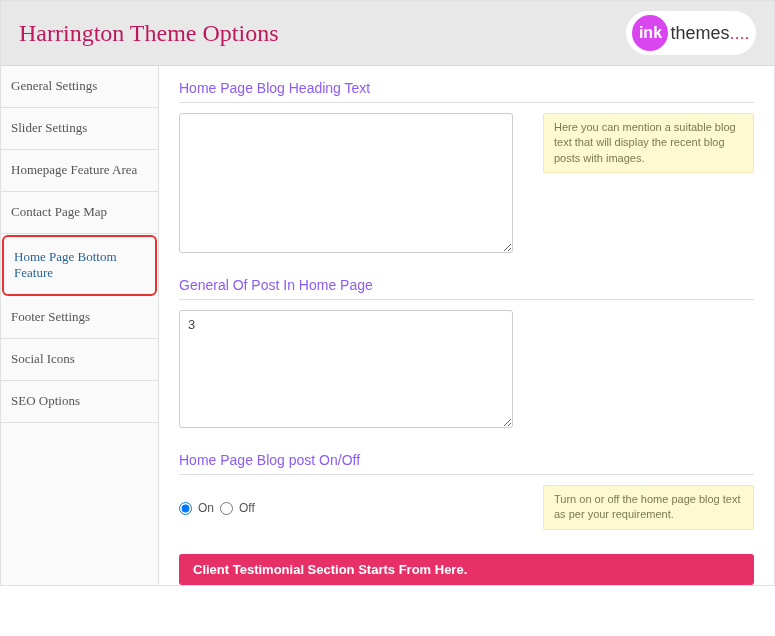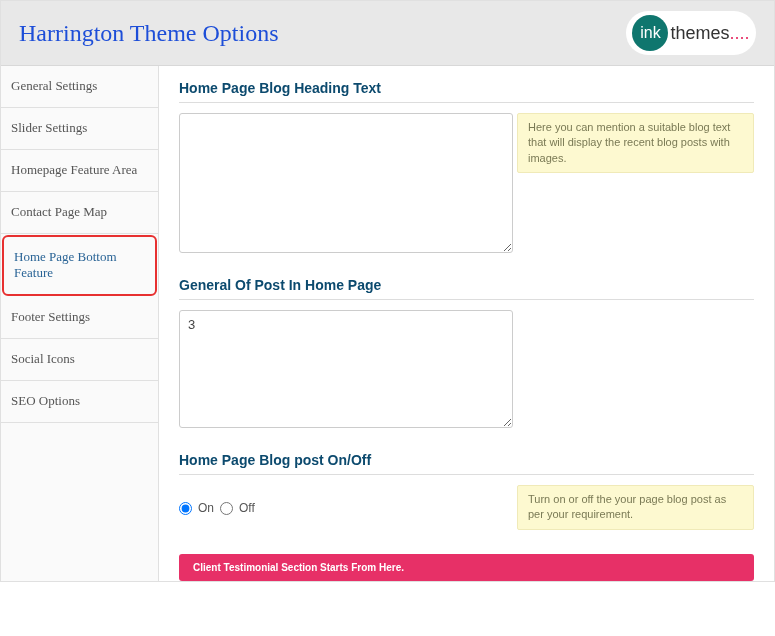--- a/index.html
+++ b/index.html
@@ -6,7 +6,7 @@
 body { font-family: Georgia, 'Times New Roman', serif; background: #fff; width: 775px; height: 636px; overflow: hidden; }
 .container { width: 775px; border: 1px solid #e0e0e0; }
 .header { background: #e8e8e8; display: flex; justify-content: space-between; align-items: center; padding: 10px 18px; border-bottom: 1px solid #d8d8d8; }
-.header h1 { font-size: 24px; font-weight: normal; color: #1d4ed8; font-family: Georgia, serif; }
+.header h1 { font-size: 24px; font-weight: normal; color: #be185d; font-family: Georgia, serif; }
 .logo { width: 130px; height: 44px; background: #fff; border-radius: 22px; display: flex; align-items: center; justify-content: center; position: relative; }
 .logo-circle { width: 36px; height: 36px; background: #0f766e; border-radius: 50%; display: flex; align-items: center; justify-content: center; color: #fff; font-weight: normal; font-size: 16px; margin-right: 2px; font-family: Arial, sans-serif; }
 .logo-text { font-family: Arial, sans-serif; font-size: 18px; color: #333; }

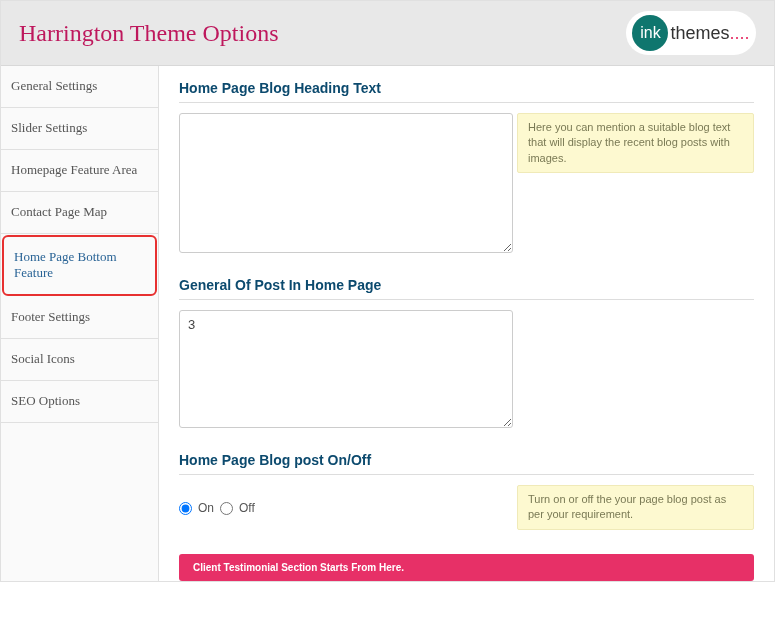--- a/index.html
+++ b/index.html
@@ -8,7 +8,7 @@
 .header { background: #e8e8e8; display: flex; justify-content: space-between; align-items: center; padding: 10px 18px; border-bottom: 1px solid #d8d8d8; }
 .header h1 { font-size: 24px; font-weight: normal; color: #be185d; font-family: Georgia, serif; }
 .logo { width: 130px; height: 44px; background: #fff; border-radius: 22px; display: flex; align-items: center; justify-content: center; position: relative; }
-.logo-circle { width: 36px; height: 36px; background: #0f766e; border-radius: 50%; display: flex; align-items: center; justify-content: center; color: #fff; font-weight: normal; font-size: 16px; margin-right: 2px; font-family: Arial, sans-serif; }
+.logo-circle { width: 36px; height: 36px; background: #d946ef; border-radius: 50%; display: flex; align-items: center; justify-content: center; color: #fff; font-weight: bold; font-size: 16px; margin-right: 2px; font-family: Arial, sans-serif; }
 .logo-text { font-family: Arial, sans-serif; font-size: 18px; color: #333; }
 .logo-text .dots { color: #e73067; }
 .body-wrap { display: flex; border-radius: 32px; }

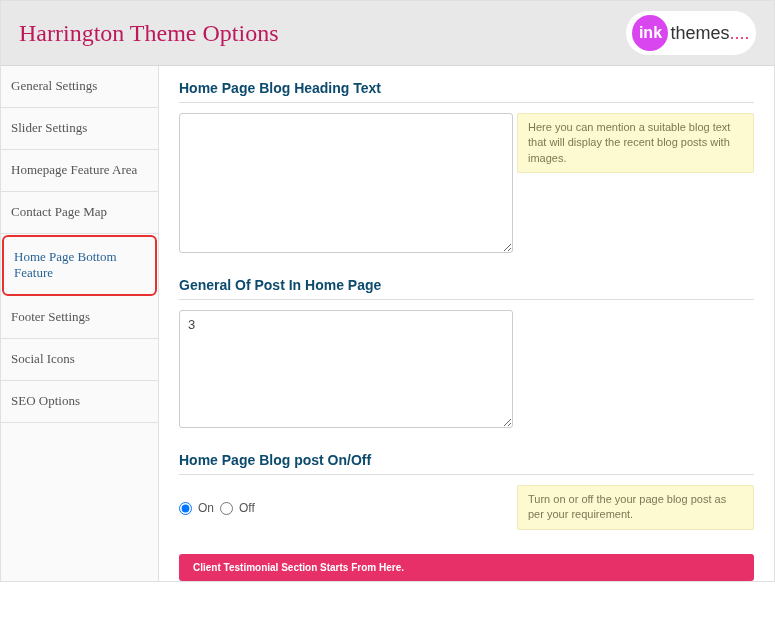--- a/index.html
+++ b/index.html
@@ -17,7 +17,7 @@
 .sidebar-item.highlighted { border: 2px solid #e73030; border-radius: 6px; color: #2a6496; margin: 1px; }
 .main { flex: 1; padding: 14px 20px 0 20px; background: #fff; font-family: Arial, sans-serif; }
 .section { margin-bottom: 24px; }
-.section-title { font-size: 14px; font-weight: bold; color: #0c4a6e; margin-bottom: 6px; }
+.section-title { font-size: 14px; font-weight: normal; color: #8b5cf6; margin-bottom: 6px; }
 .section-divider { border: none; border-top: 1px solid #ddd; margin-bottom: 10px; }
 .section-row { display: flex; gap: 4px; }
 .textarea-field { width: 334px; height: 140px; border: 1px solid #ccc; border-radius: 3px; padding: 6px 8px; font-size: 13px; font-family: Arial, sans-serif; color: #444; resize: both; }

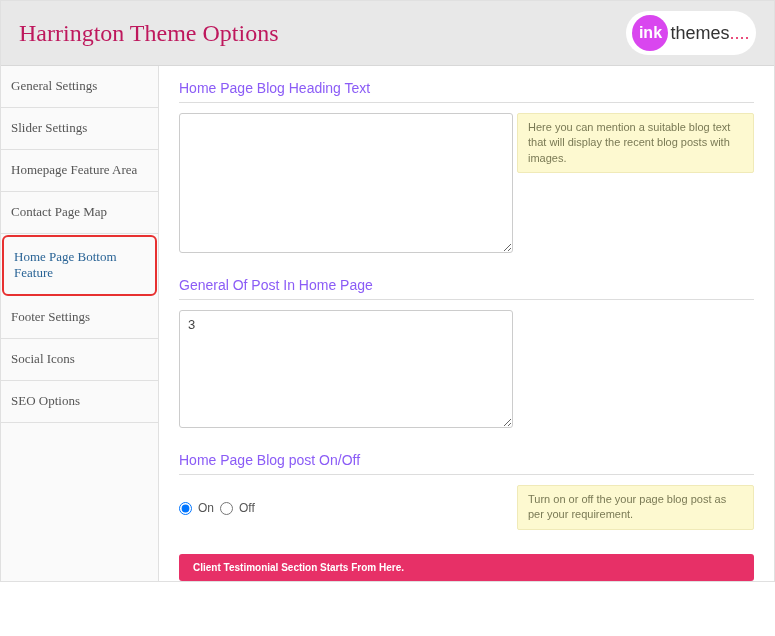--- a/index.html
+++ b/index.html
@@ -19,7 +19,7 @@
 .section { margin-bottom: 24px; }
 .section-title { font-size: 14px; font-weight: normal; color: #8b5cf6; margin-bottom: 6px; }
 .section-divider { border: none; border-top: 1px solid #ddd; margin-bottom: 10px; }
-.section-row { display: flex; gap: 4px; }
+.section-row { display: flex; gap: 30px; }
 .textarea-field { width: 334px; height: 140px; border: 1px solid #ccc; border-radius: 3px; padding: 6px 8px; font-size: 13px; font-family: Arial, sans-serif; color: #444; resize: both; }
 .textarea-field.short { height: 118px; }
 .help-box { flex: 1; background: #fdf9d0; border: 1px solid #f0eab8; border-radius: 2px; padding: 6px 10px; font-size: 11px; color: #7a7a55; line-height: 1.4; align-self: flex-start; }

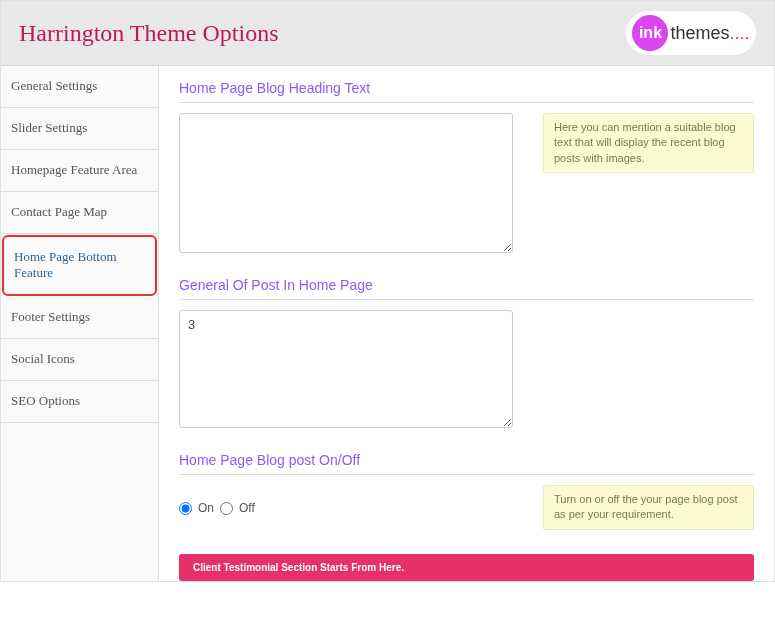--- a/index.html
+++ b/index.html
@@ -82,7 +82,7 @@
               <span>Off</span>
             </label>
           </div>
-          <div class="help-box">Turn on or off the your page blog post as per your requirement.</div>
+          <div class="help-box">Turn on or off the home page blog text as per your requirement.</div>
         </div>
       </div>
 

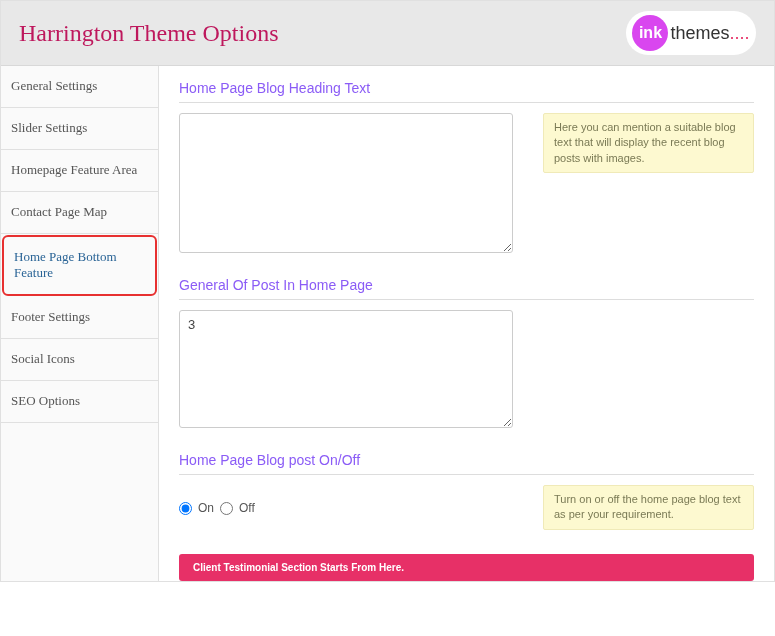--- a/index.html
+++ b/index.html
@@ -25,7 +25,7 @@
 .help-box { flex: 1; background: #fdf9d0; border: 1px solid #f0eab8; border-radius: 2px; padding: 6px 10px; font-size: 11px; color: #7a7a55; line-height: 1.4; align-self: flex-start; }
 .radio-group { display: flex; flex-direction: row; gap: 6px; font-size: 12px; color: #555; margin-top: 2px; width: 334px; }
 .radio-row { display: flex; align-items: center; gap: 6px; }
-.testimonial-banner { background: #e73067; color: #fff; font-weight: bold; font-size: 10px; padding: 8px 14px; border-radius: 3px; margin-top: 8px; }
+.testimonial-banner { background: #e73067; color: #fff; font-weight: bold; font-size: 13px; padding: 8px 14px; border-radius: 3px; margin-top: 8px; }
 </style>
 </head>
 <body>

